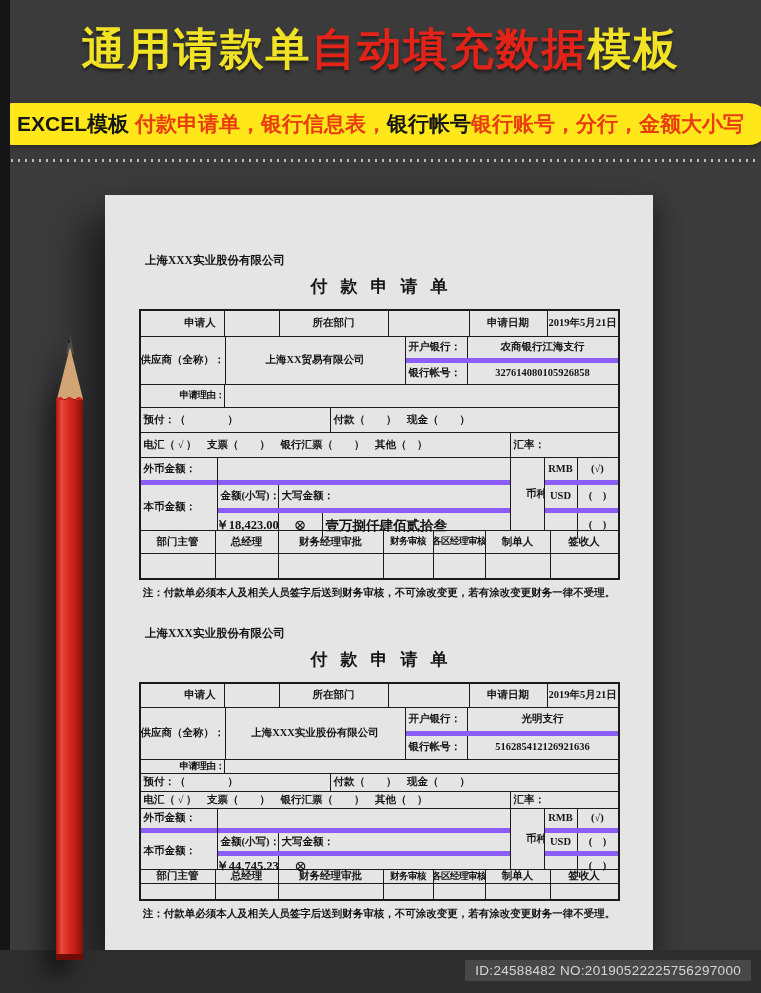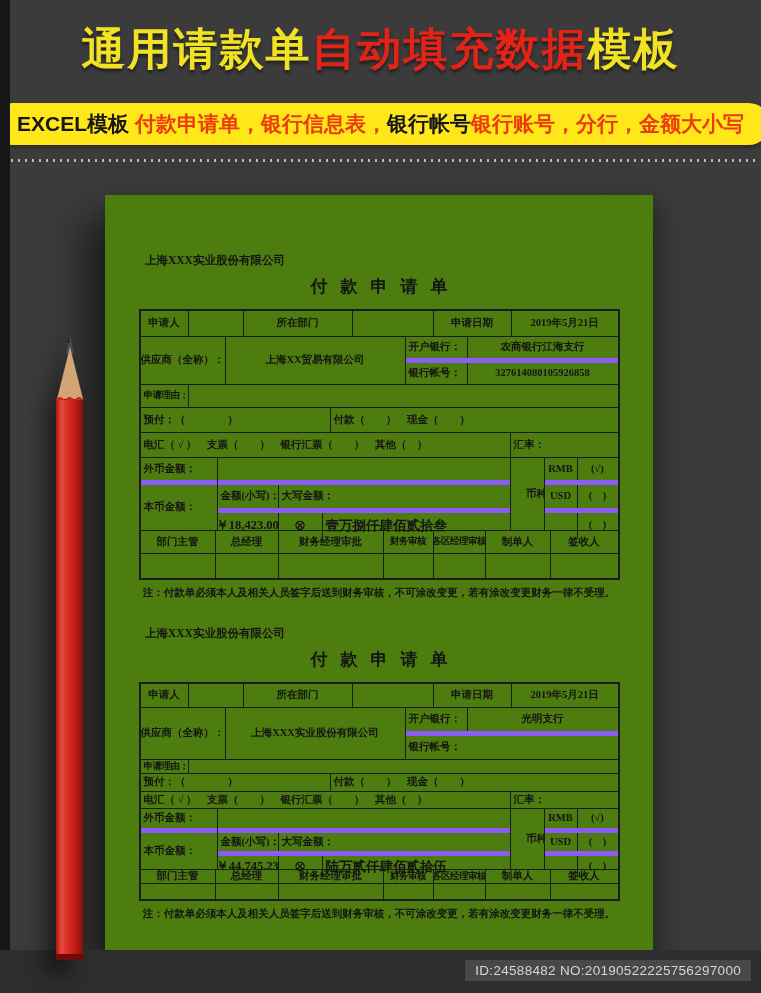--- a/index.html
+++ b/index.html
@@ -44,7 +44,7 @@
   .pbody::after{content:"";position:absolute;left:0;bottom:0;width:100%;height:6px;background:#6e0d08;}
 
   
-  .paper{position:absolute;left:105px;top:195px;width:548px;height:755px;background:#4d7c0f;
+  .paper{position:absolute;left:105px;top:195px;width:548px;height:755px;background:#e5e5e5;
          z-index:3;box-sizing:border-box;padding-top:58px;
          box-shadow:-22px 24px 36px rgba(0,0,0,.5),8px 8px 18px rgba(0,0,0,.3);
          font-family:"Liberation Serif","DejaVu Serif",serif;font-weight:bold;color:#141414;}

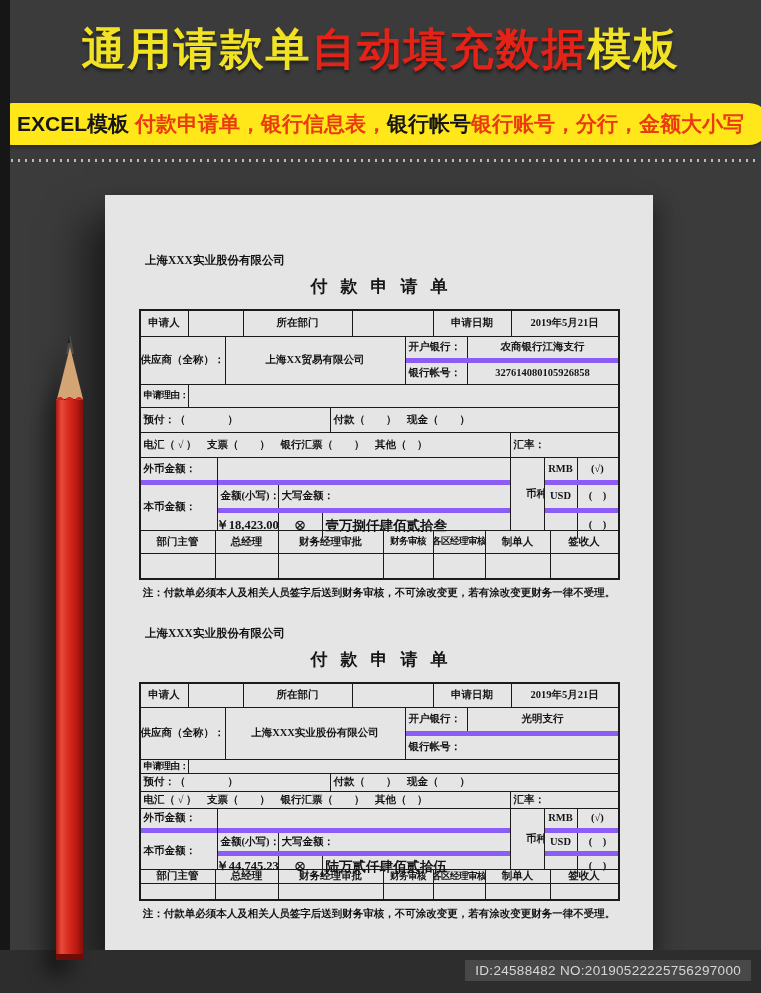--- a/index.html
+++ b/index.html
@@ -77,7 +77,7 @@
   .rI{height:var(--hI);} .rJ{height:var(--hJ);}
   .hF{height:var(--hF);flex:none;} .hG{height:var(--hG);flex:none;} .hH{height:var(--hH);flex:none;border-bottom:none;}
 
-  .w48{width:48px;flex:none;} .w55{width:55px;flex:none;} .w109{width:109px;flex:none;}
+  .w48{width:48px;flex:none;margin-left:36px;} .w55{width:55px;flex:none;} .w109{width:109px;flex:none;}
   .w81{width:81px;flex:none;} .w78{width:78px;flex:none;}
   .w85{width:85px;flex:none;} .w180{width:180px;flex:none;} .w62{width:62px;flex:none;}
   .w190{width:190px;flex:none;} .w370{width:370px;flex:none;}

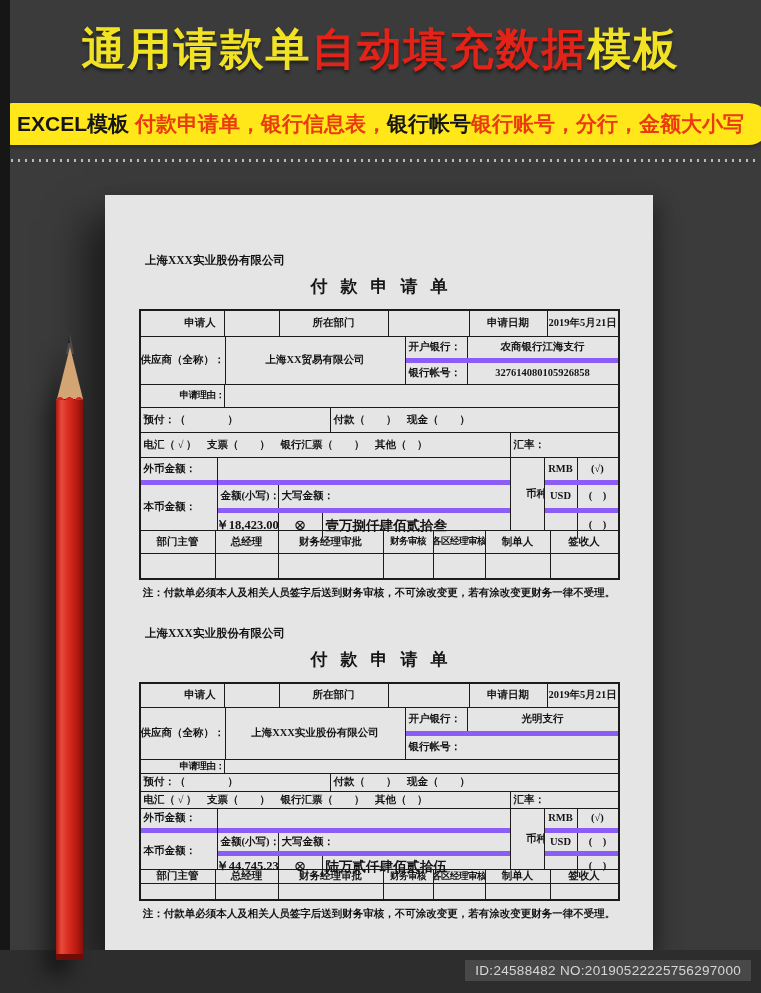--- a/index.html
+++ b/index.html
@@ -246,6 +246,7 @@
             </div>
             <div class="subrow">
               <div class="cell w62">银行帐号：</div>
+              <div class="cell c fx">516285412126921636</div>
             </div>
           </div>
         </div>

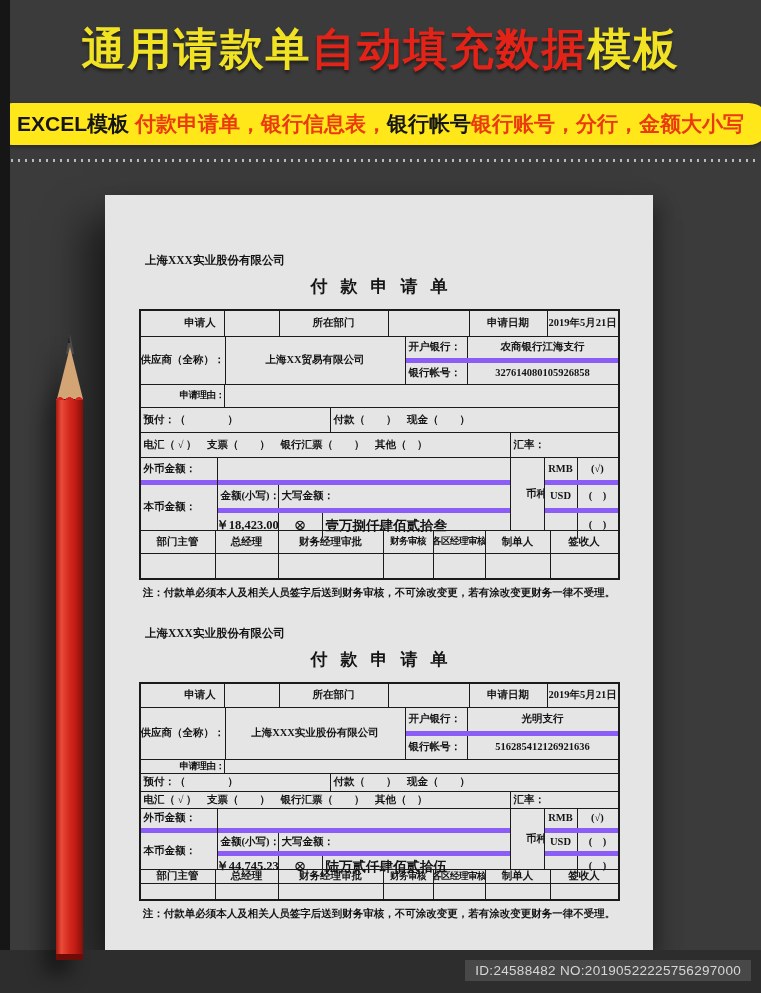--- a/index.html
+++ b/index.html
@@ -282,7 +282,6 @@
             <div class="subrow hH">
               <div class="cell c w61 amt">￥44,745.23</div>
               <div class="cell c w44 oicon">⊗</div>
-              <div class="cell fx cap" style="border-right:none">陆万贰仟肆佰贰拾伍</div>
             </div>
           </div>
           <div class="cell c w47">币种</div>

